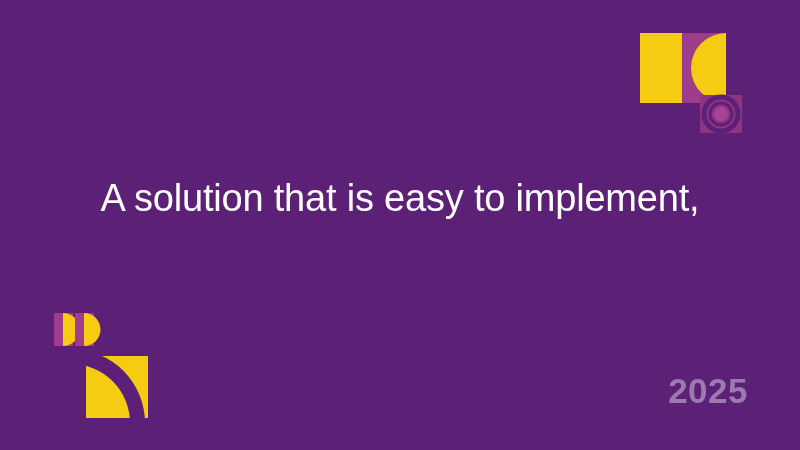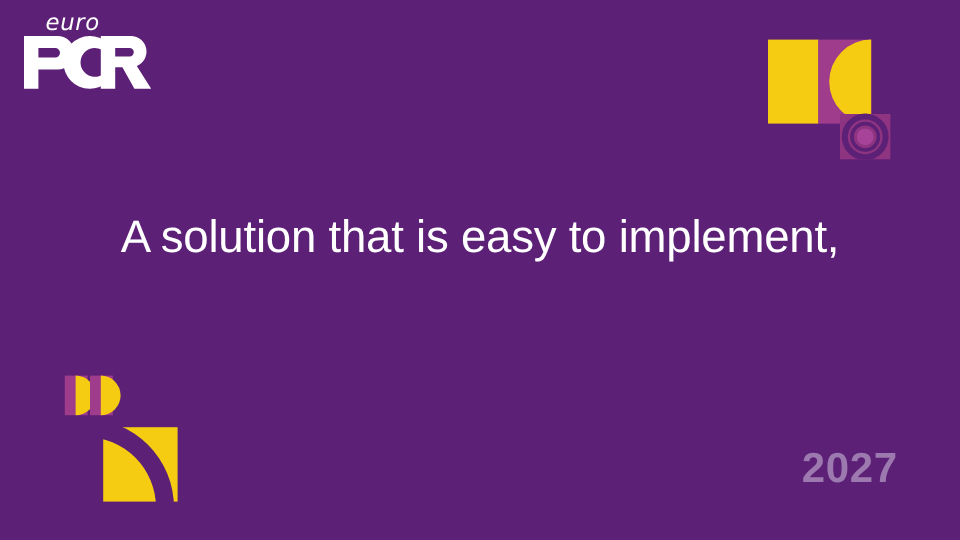--- a/index.html
+++ b/index.html
@@ -100,21 +100,6 @@
 
 <div id="slide">
 
-  <div id="logo">
-    <div id="logo-euro">euro</div>
-
-    <svg id="logo-pcr" viewBox="0 0 160 48" aria-hidden="true">
-
-      <path d="M2 2 H30 A14 14 0 0 1 30 30 H14 V46 H2 Z
-               M14 12 V20 H28 A4 4 0 0 0 28 12 Z" fill="#ffffff" fill-rule="evenodd"></path>
-
-      <path d="M72 8 A22 22 0 1 0 72 40 V29
-               A12 12 0 1 1 72 19 Z" fill="#ffffff"></path>
-
-      <path d="M66 2 H92 A13 13 0 0 1 96 27 L108 46 H94 L84 28 H78 V46 H66 Z
-               M78 12 V19 H90 A3.5 3.5 0 0 0 90 12 Z" fill="#ffffff" fill-rule="evenodd"></path>
-    </svg>
-  </div>
 
   <div id="deco-tr" class="deco">
     <svg width="110" height="105" viewBox="0 0 110 105" aria-hidden="true">

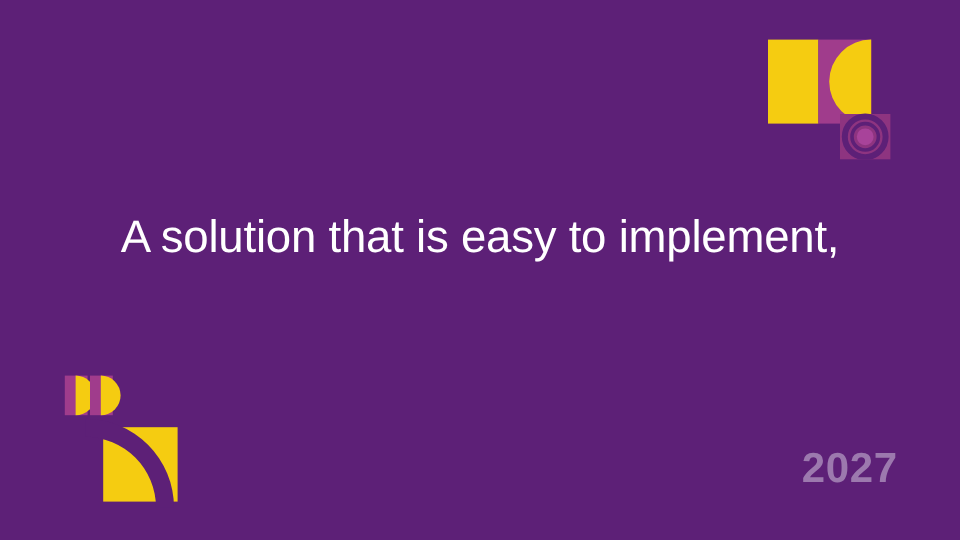--- a/index.html
+++ b/index.html
@@ -135,7 +135,7 @@
     <span class="line">A solution that is easy to implement,</span>
   </div>
 
-  <div id="year">2027</div>
+  <div id="year">2025</div>
 
 </div>
 

